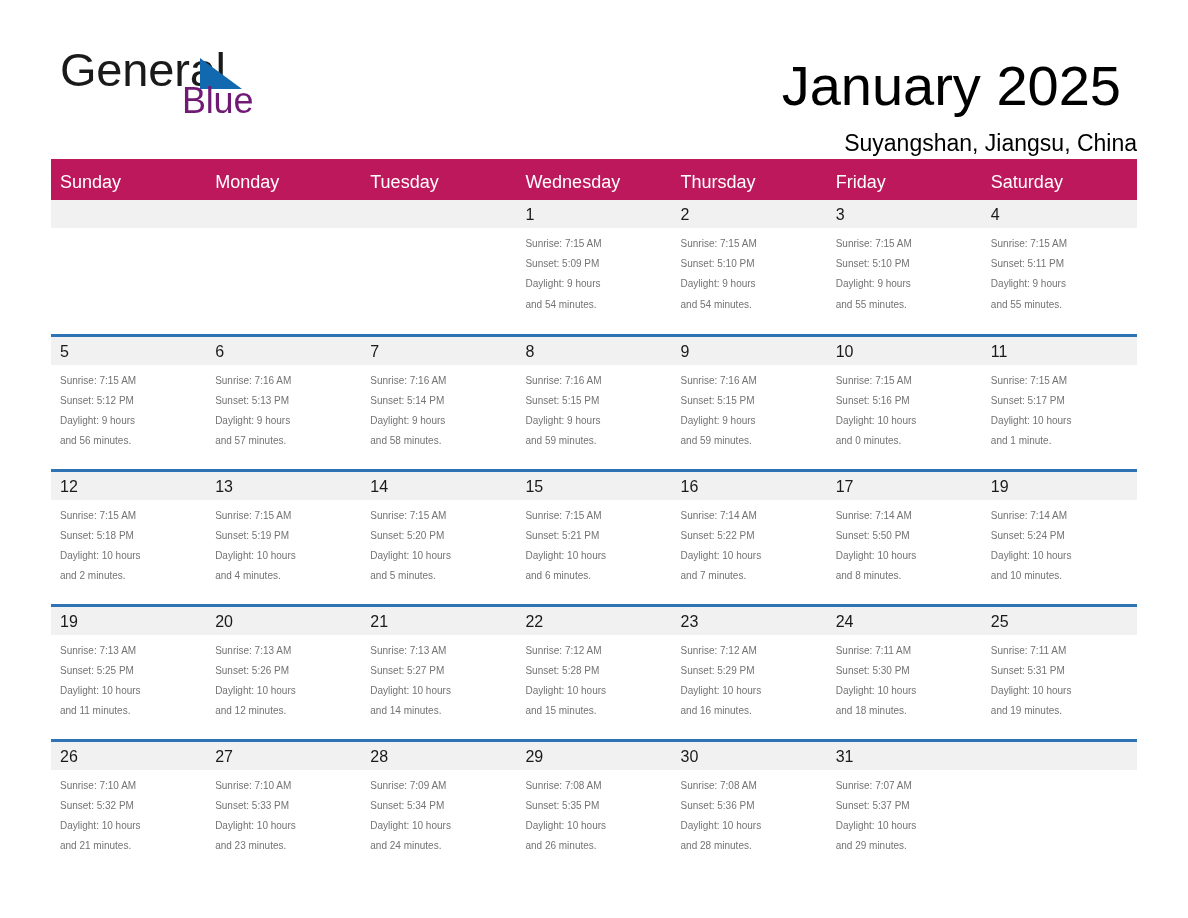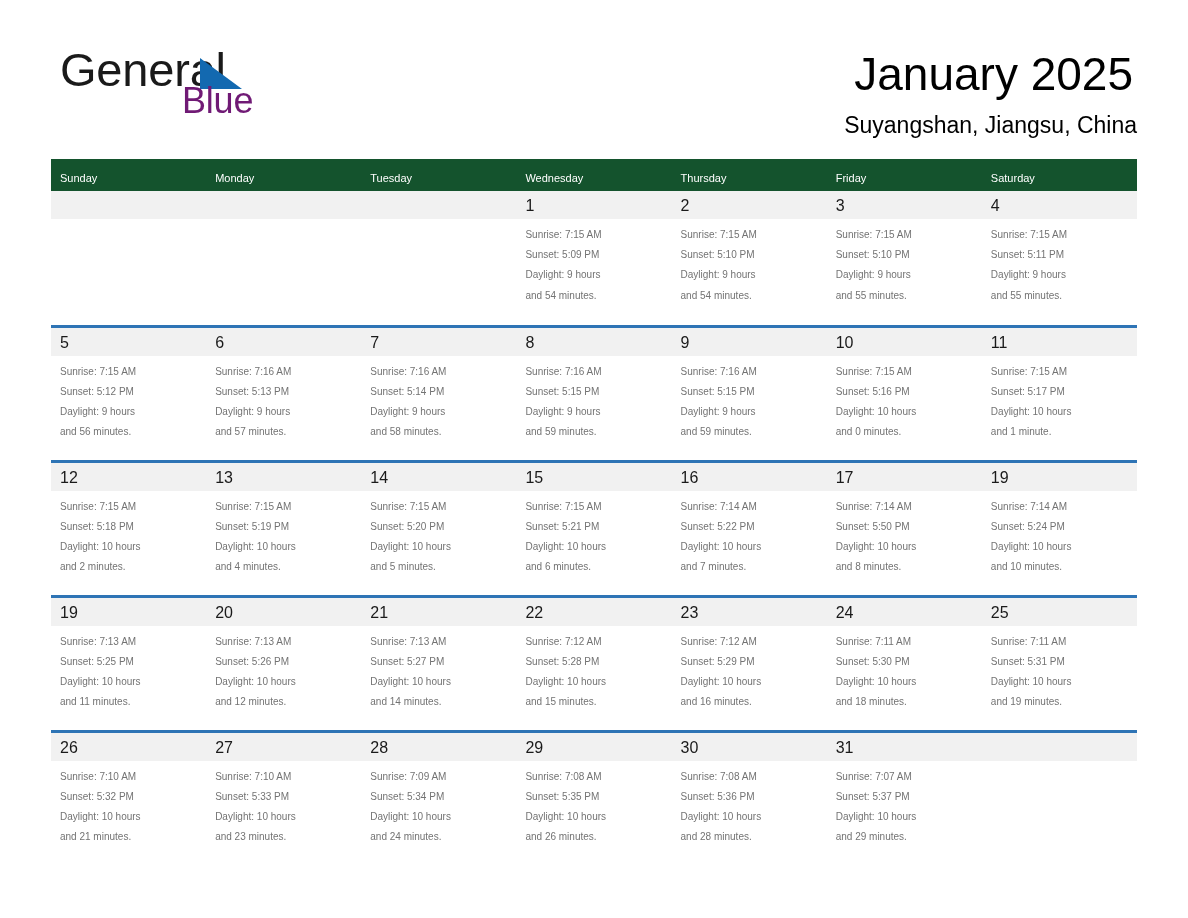--- a/index.html
+++ b/index.html
@@ -61,11 +61,11 @@
     text-align: right;
   }
   .month-title {
-    font-size: 46px;
+    font-size: 56px;
     line-height: 52px;
     color: #000000;
     font-weight: normal;
-    margin: 4px;
+    margin: 16px;
     letter-spacing: 0px;
     white-space: nowrap;
   }

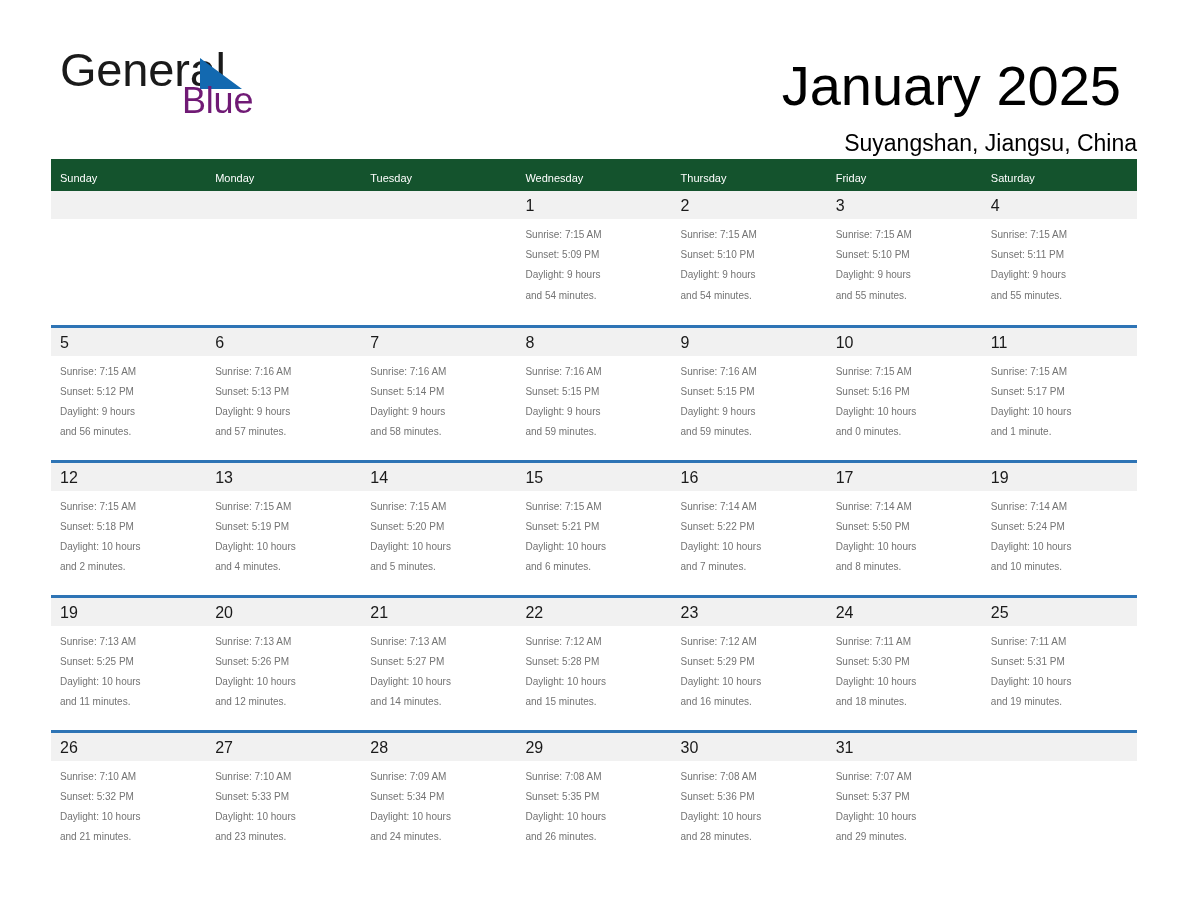--- a/index.html
+++ b/index.html
@@ -90,9 +90,9 @@
     table-layout: fixed;
   }
   .cal-table th {
-    background: #14532d;
+    background: #be185d;
     color: #ffffff;
-    font-size: 11px;
+    font-size: 18px;
     font-weight: normal;
     text-align: left;
     padding: 13px 0 7px 9px;

